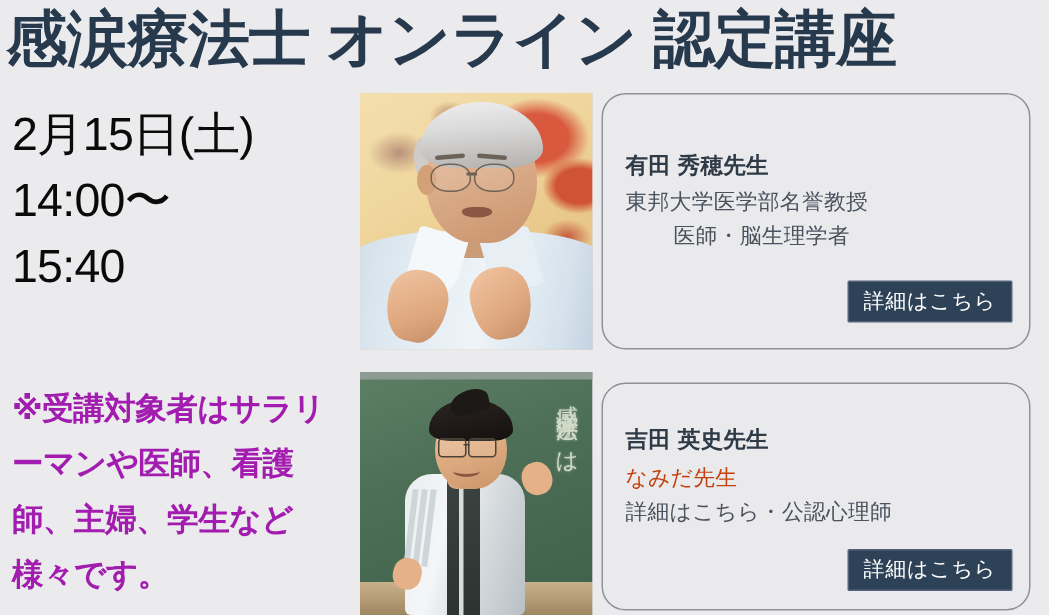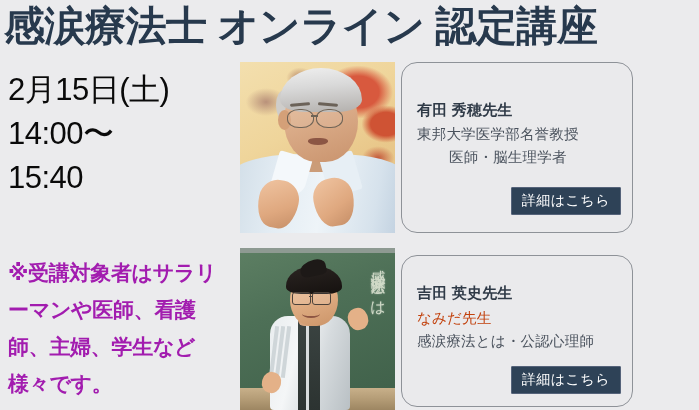--- a/index.html
+++ b/index.html
@@ -337,7 +337,7 @@
   .speaker-card {
     position: absolute;
     left: 401px;
-    width: 232px;
+    width: 286px;
     background: #eaeaec;
     border: 1.2px solid #8e9298;
     border-radius: 16px;

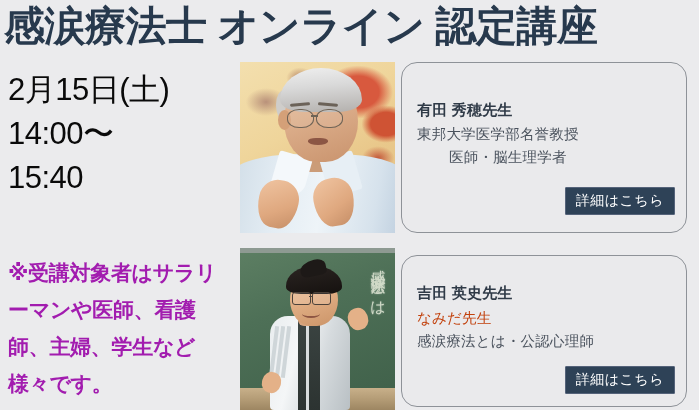--- a/index.html
+++ b/index.html
@@ -477,7 +477,7 @@
     <div class="speaker-name">吉田 英史先生</div>
     <div class="speaker-meta meta-1">なみだ先生</div>
     <div class="speaker-meta meta-2">
-      <span>感涙療法とは・</span><span class="meta-link">公認心理師</span>
+      <span>詳細はこちら・</span><span class="meta-link">公認心理師</span>
     </div>
     <button class="detail-button">詳細はこちら</button>
   </div>

